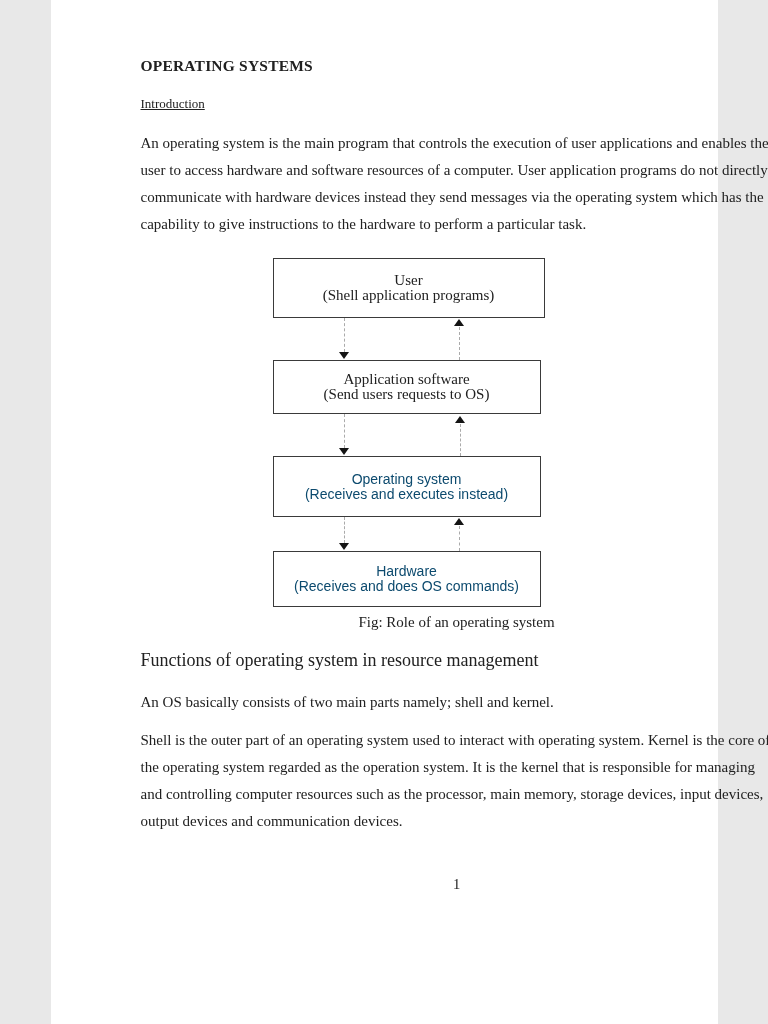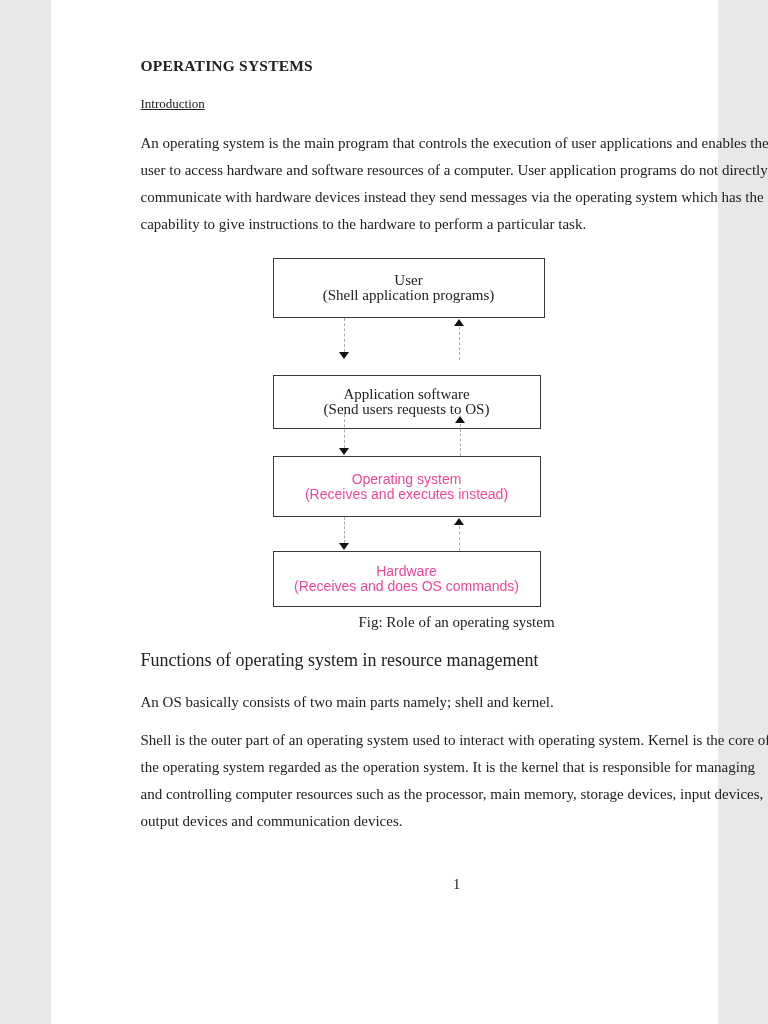--- a/index.html
+++ b/index.html
@@ -26,7 +26,7 @@
   .serif-box{font-family:"Liberation Serif", serif;font-size:15px;}
   .sans-box{font-family:"Liberation Sans", sans-serif;font-size:14px;color:#ec4899;}
   .box1{left:132px;top:0;width:272px;height:60px;}
-  .box2{left:132px;top:117px;width:268px;height:54px;}
+  .box2{left:132px;top:102px;width:268px;height:54px;}
   .box3{left:132px;top:198px;width:268px;height:61px;}
   .box4{left:132px;top:293px;width:268px;height:56px;}
 

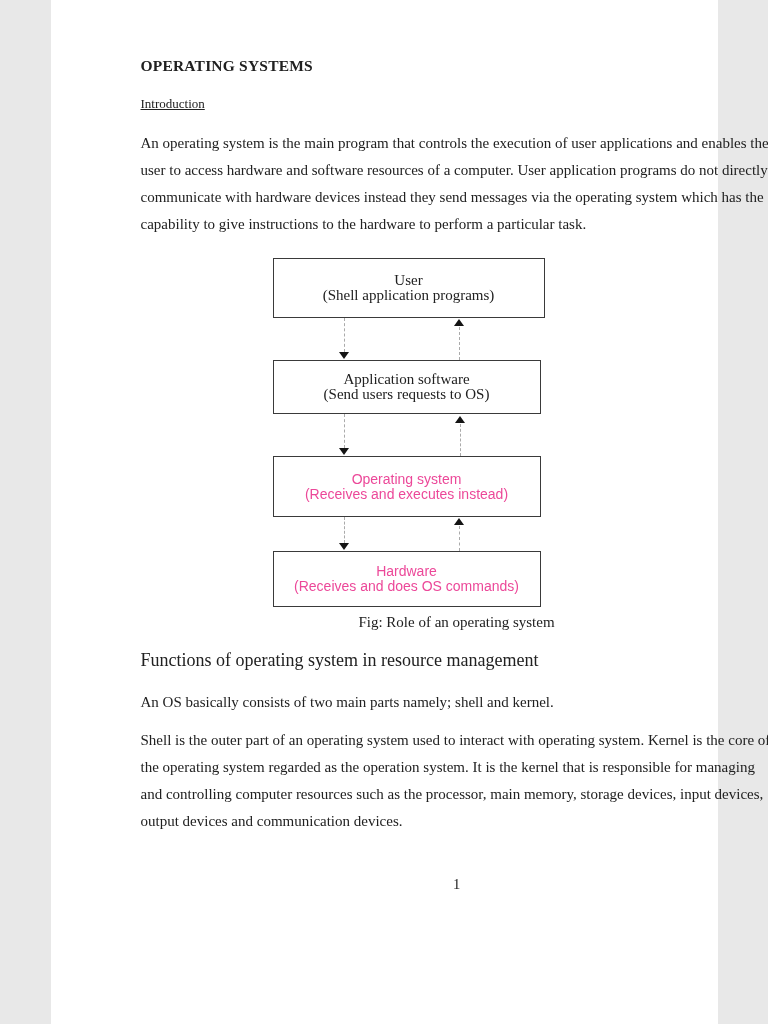--- a/index.html
+++ b/index.html
@@ -24,7 +24,7 @@
   }
   .dbox .bline{line-height:15px;display:block;}
   .serif-box{font-family:"Liberation Serif", serif;font-size:15px;}
-  .sans-box{font-family:"Liberation Sans", sans-serif;font-size:14px;color:#ec4899;}
+  .sans-box{font-family:"Liberation Sans", sans-serif;font-size:14px;color:#0c4a6e;}
   .box1{left:132px;top:0;width:272px;height:60px;}
   .box2{left:132px;top:102px;width:268px;height:54px;}
   .box3{left:132px;top:198px;width:268px;height:61px;}

